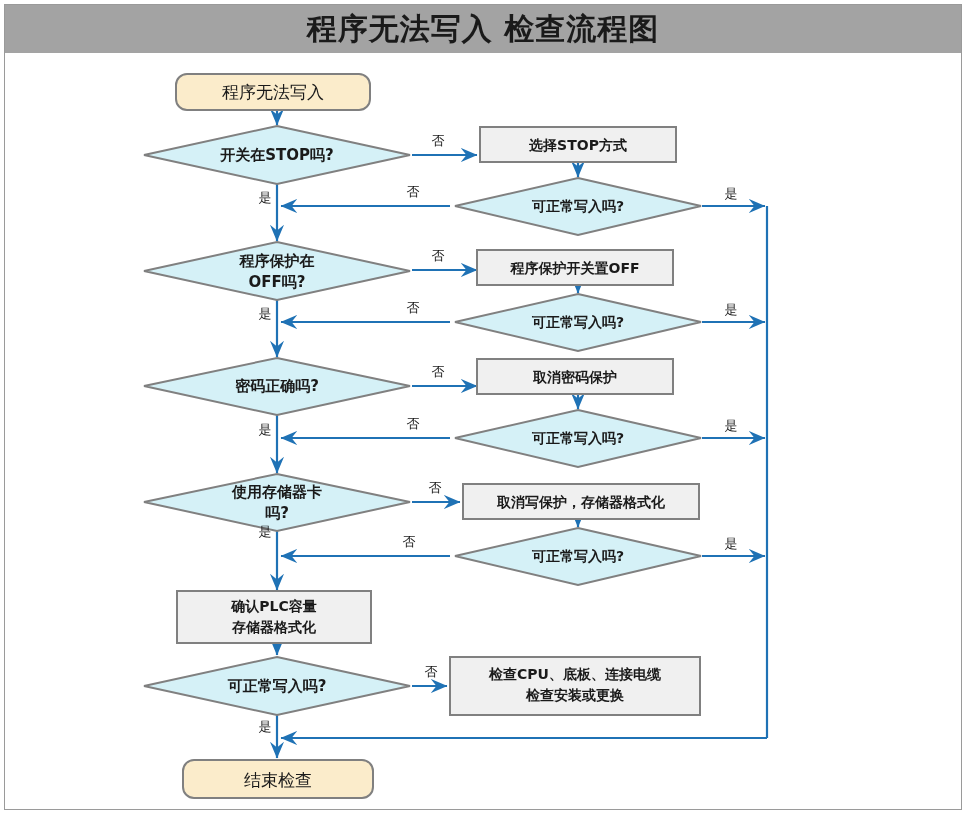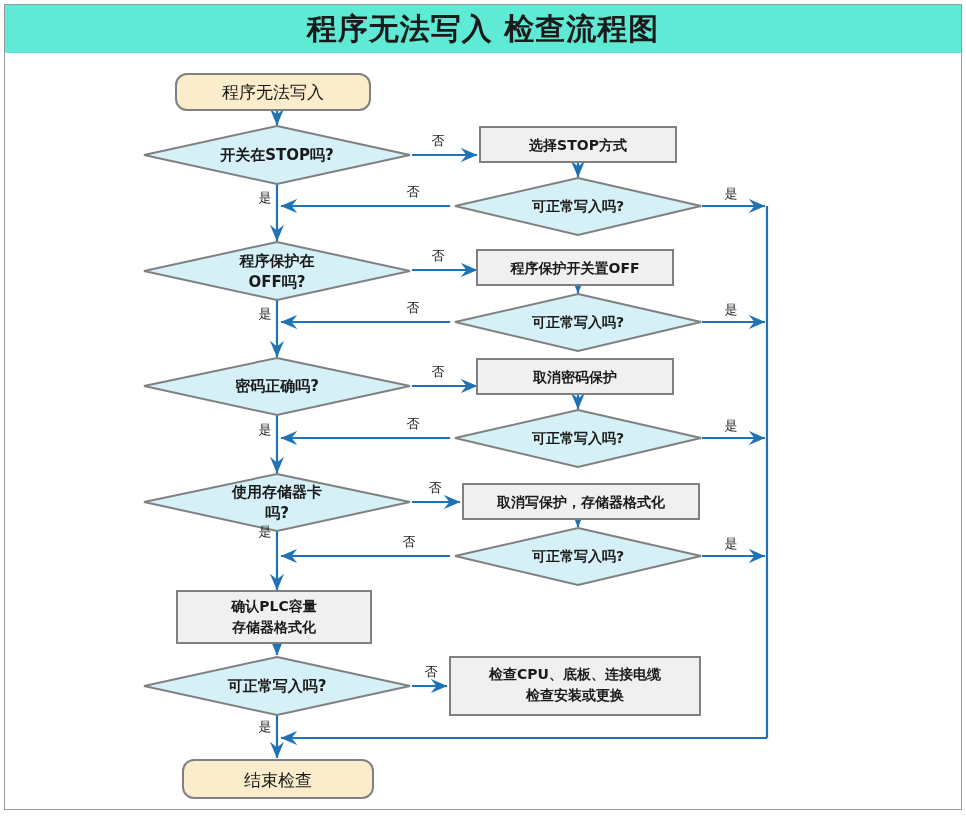--- a/index.html
+++ b/index.html
@@ -38,7 +38,7 @@
     top: 5px;
     width: 956px;
     height: 48px;
-    background: #5eead4;
+    background: #a3a3a3;
     display: flex;
     align-items: center;
     justify-content: center;

